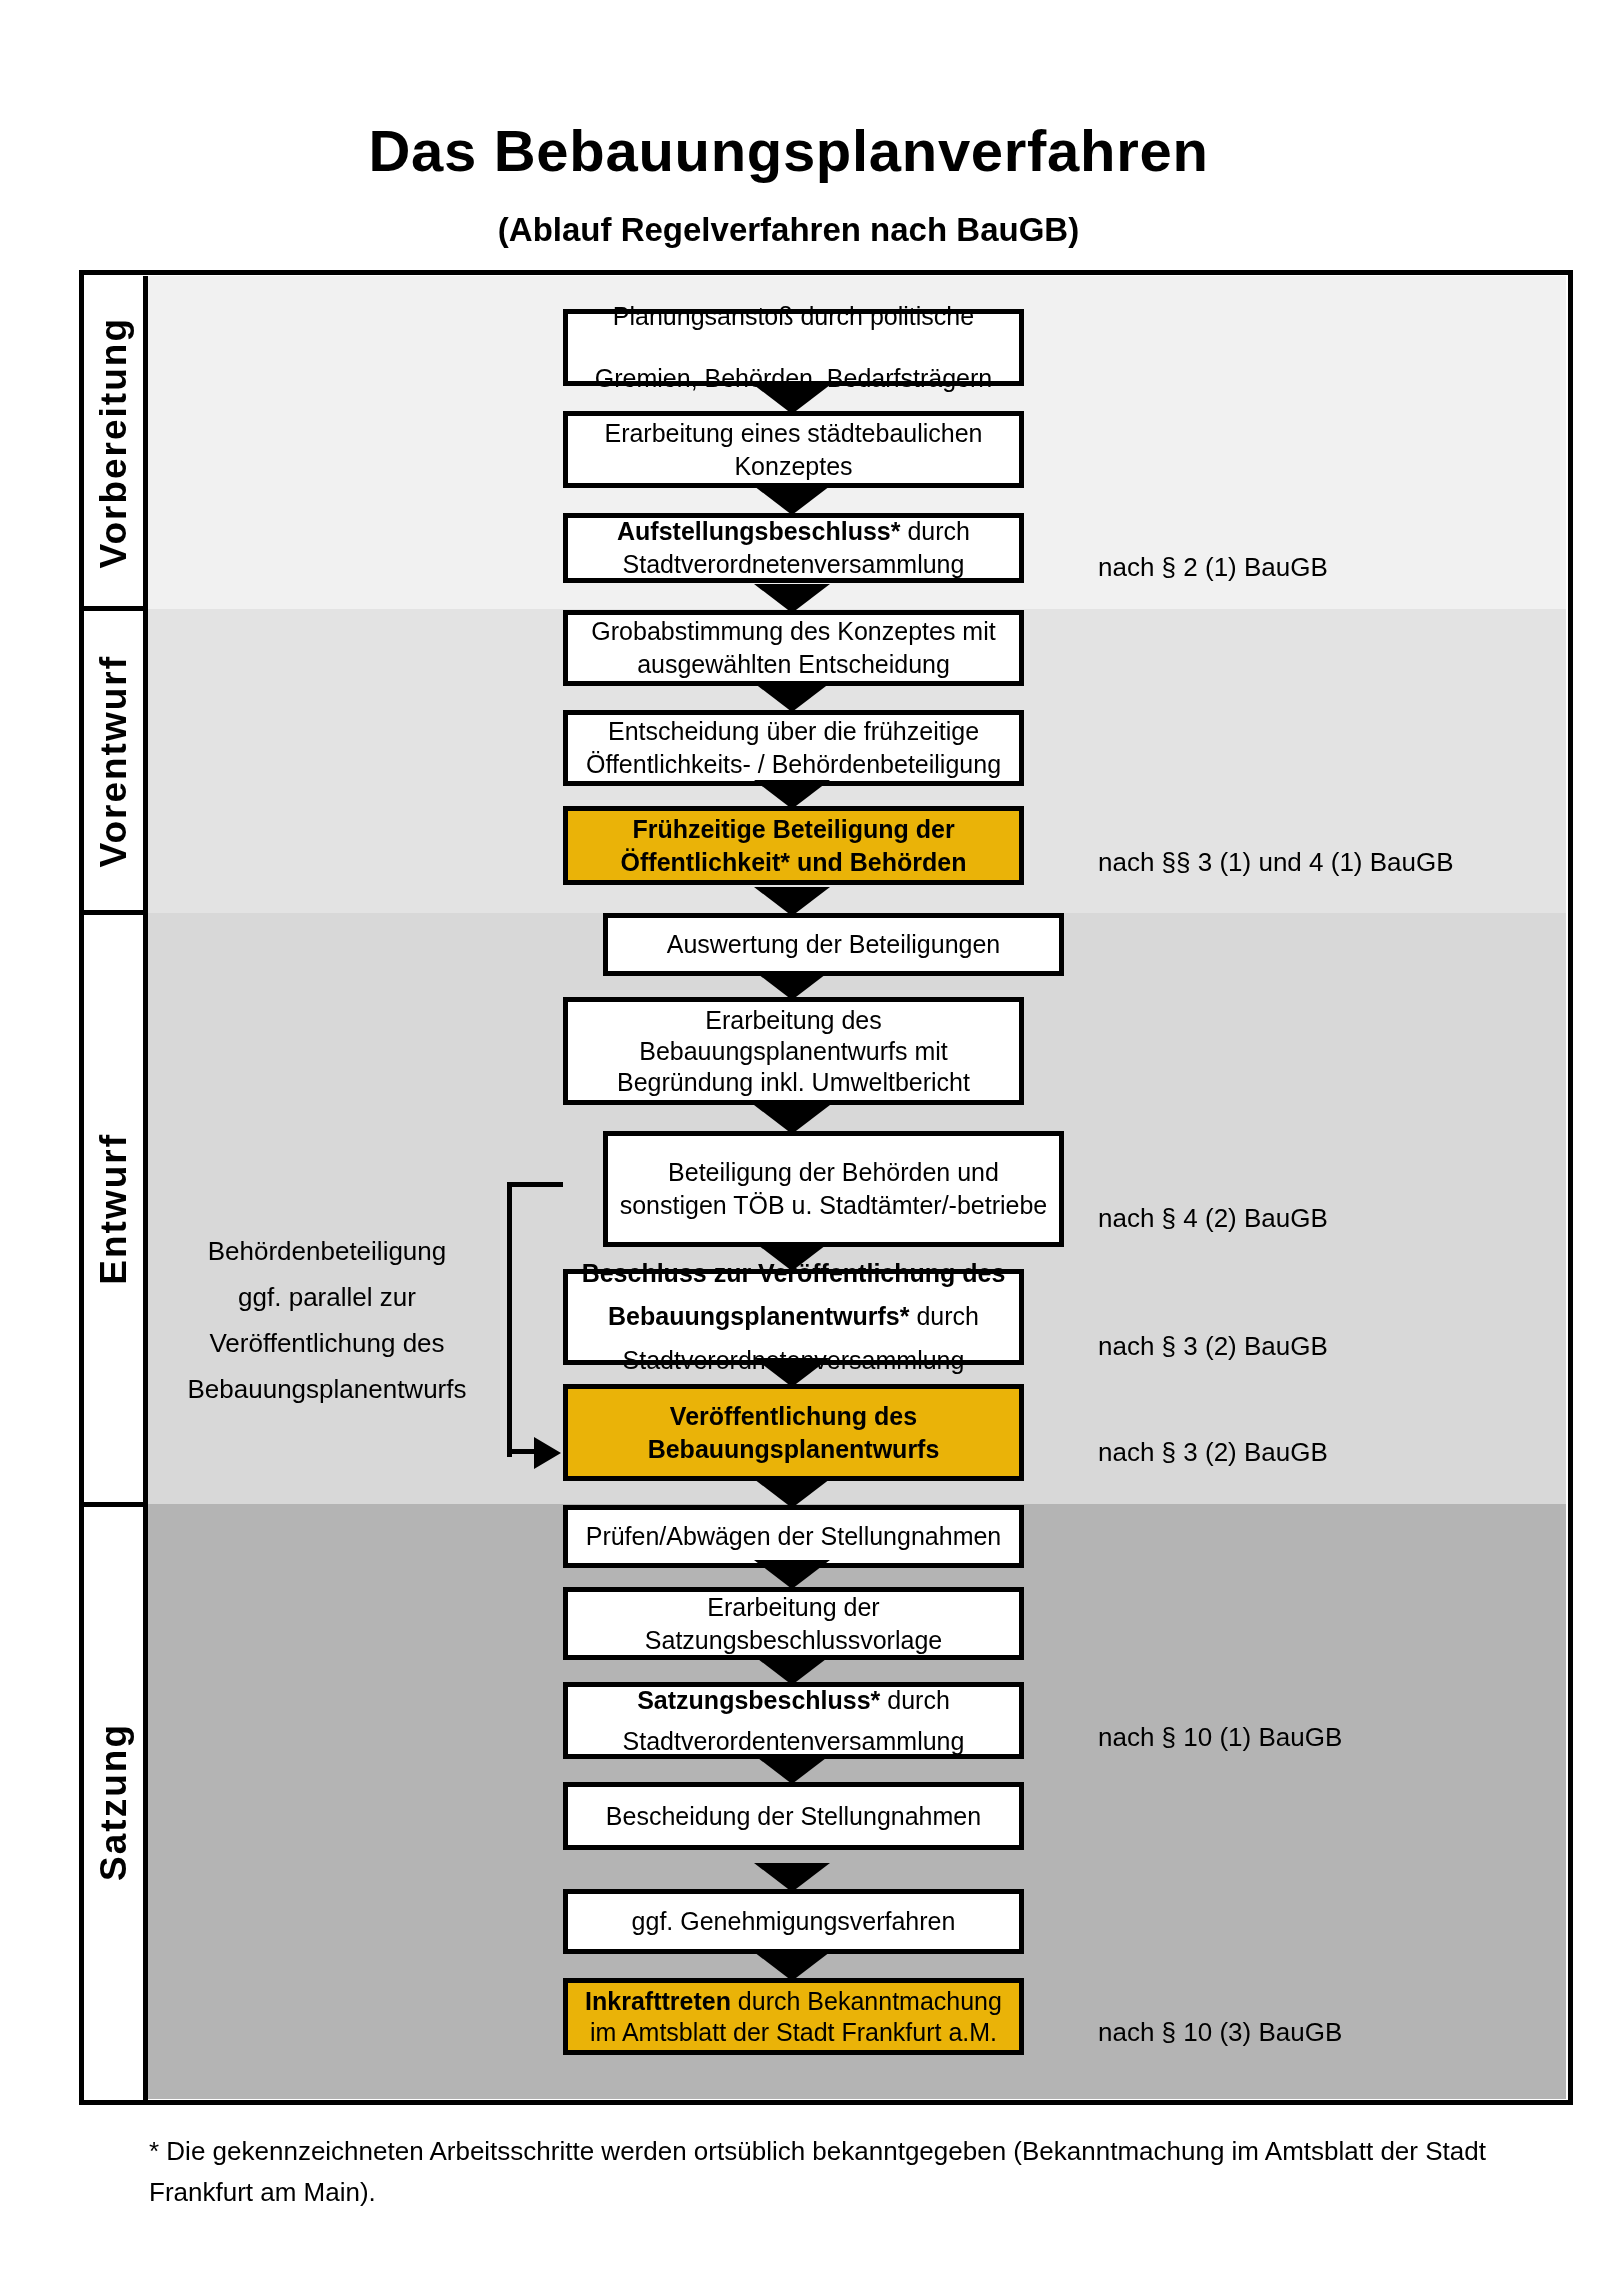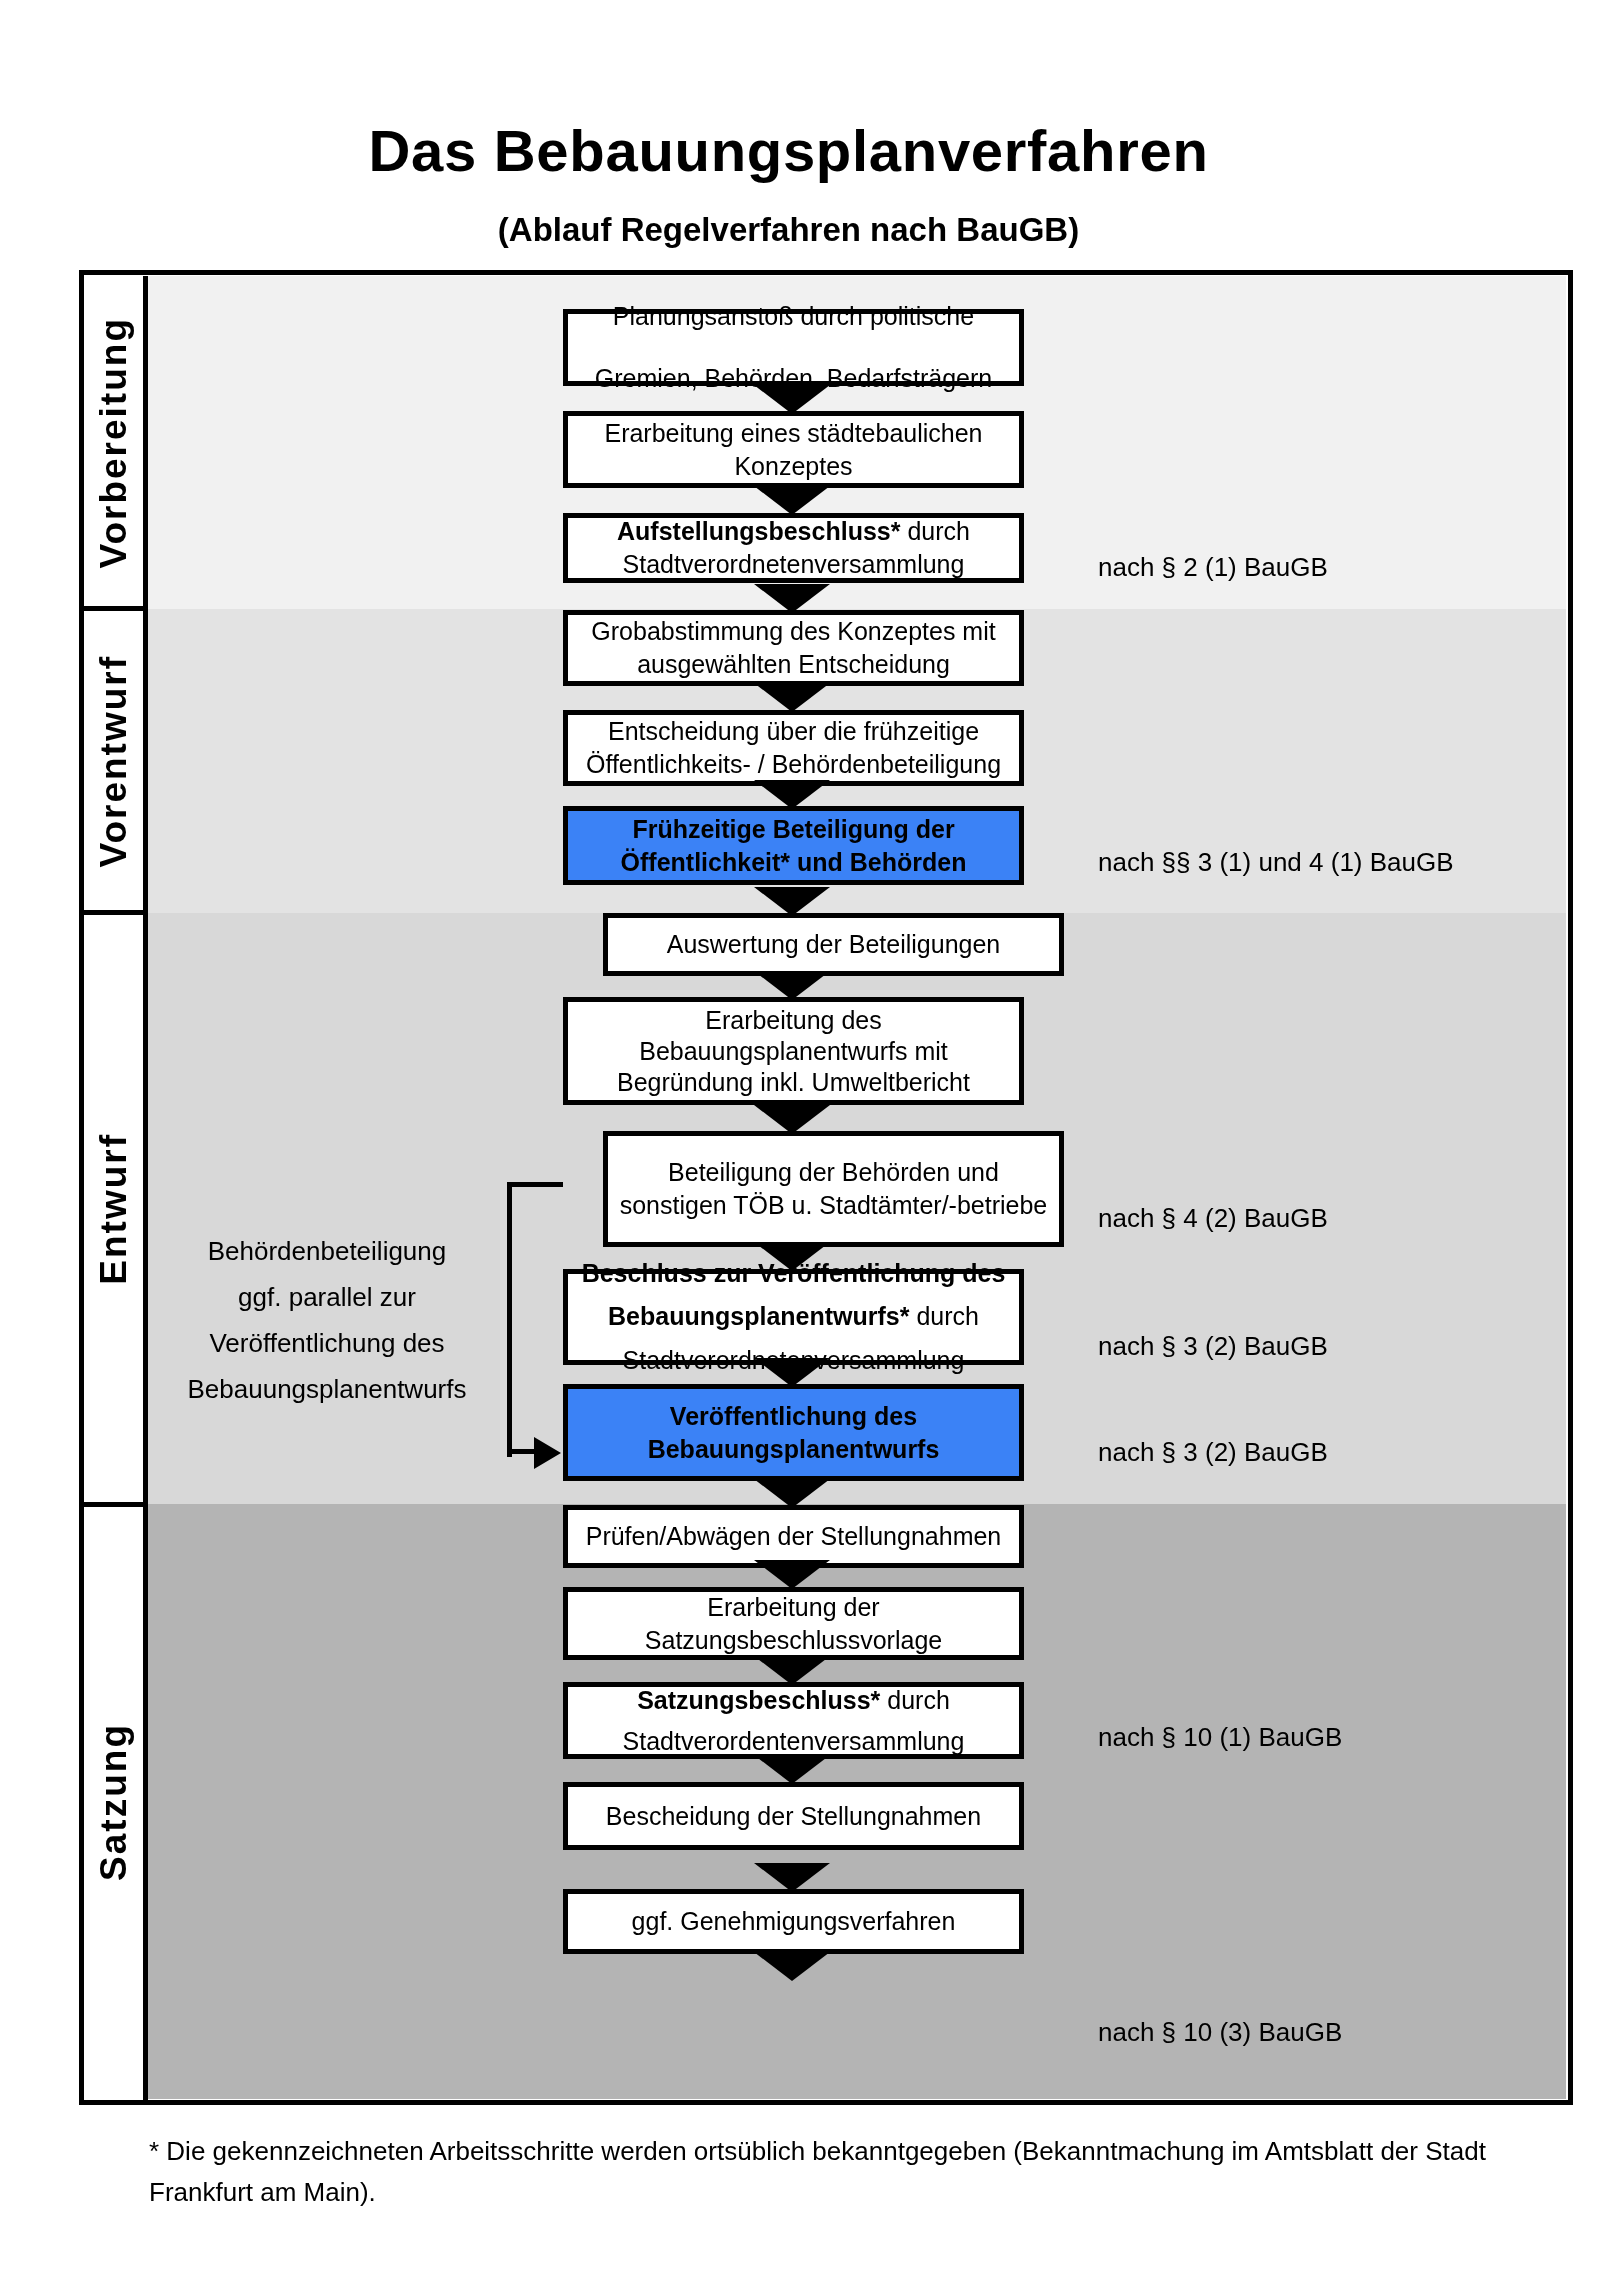--- a/index.html
+++ b/index.html
@@ -27,7 +27,7 @@
   .fbox{position:absolute;left:563px;width:461px;box-sizing:border-box;border:5.9px solid #000;
         background:#ffffff;display:flex;flex-direction:column;justify-content:center;
         text-align:center;font-size:25px;line-height:33px;}
-  .fbox.hl{background:#3b82f6;}
+  .fbox.hl{background:#eab308;}
   .fbox.lh48{line-height:31px;}
   .fbox.lh42{line-height:27.5px;gap:16px;}
   .ln{white-space:nowrap;}

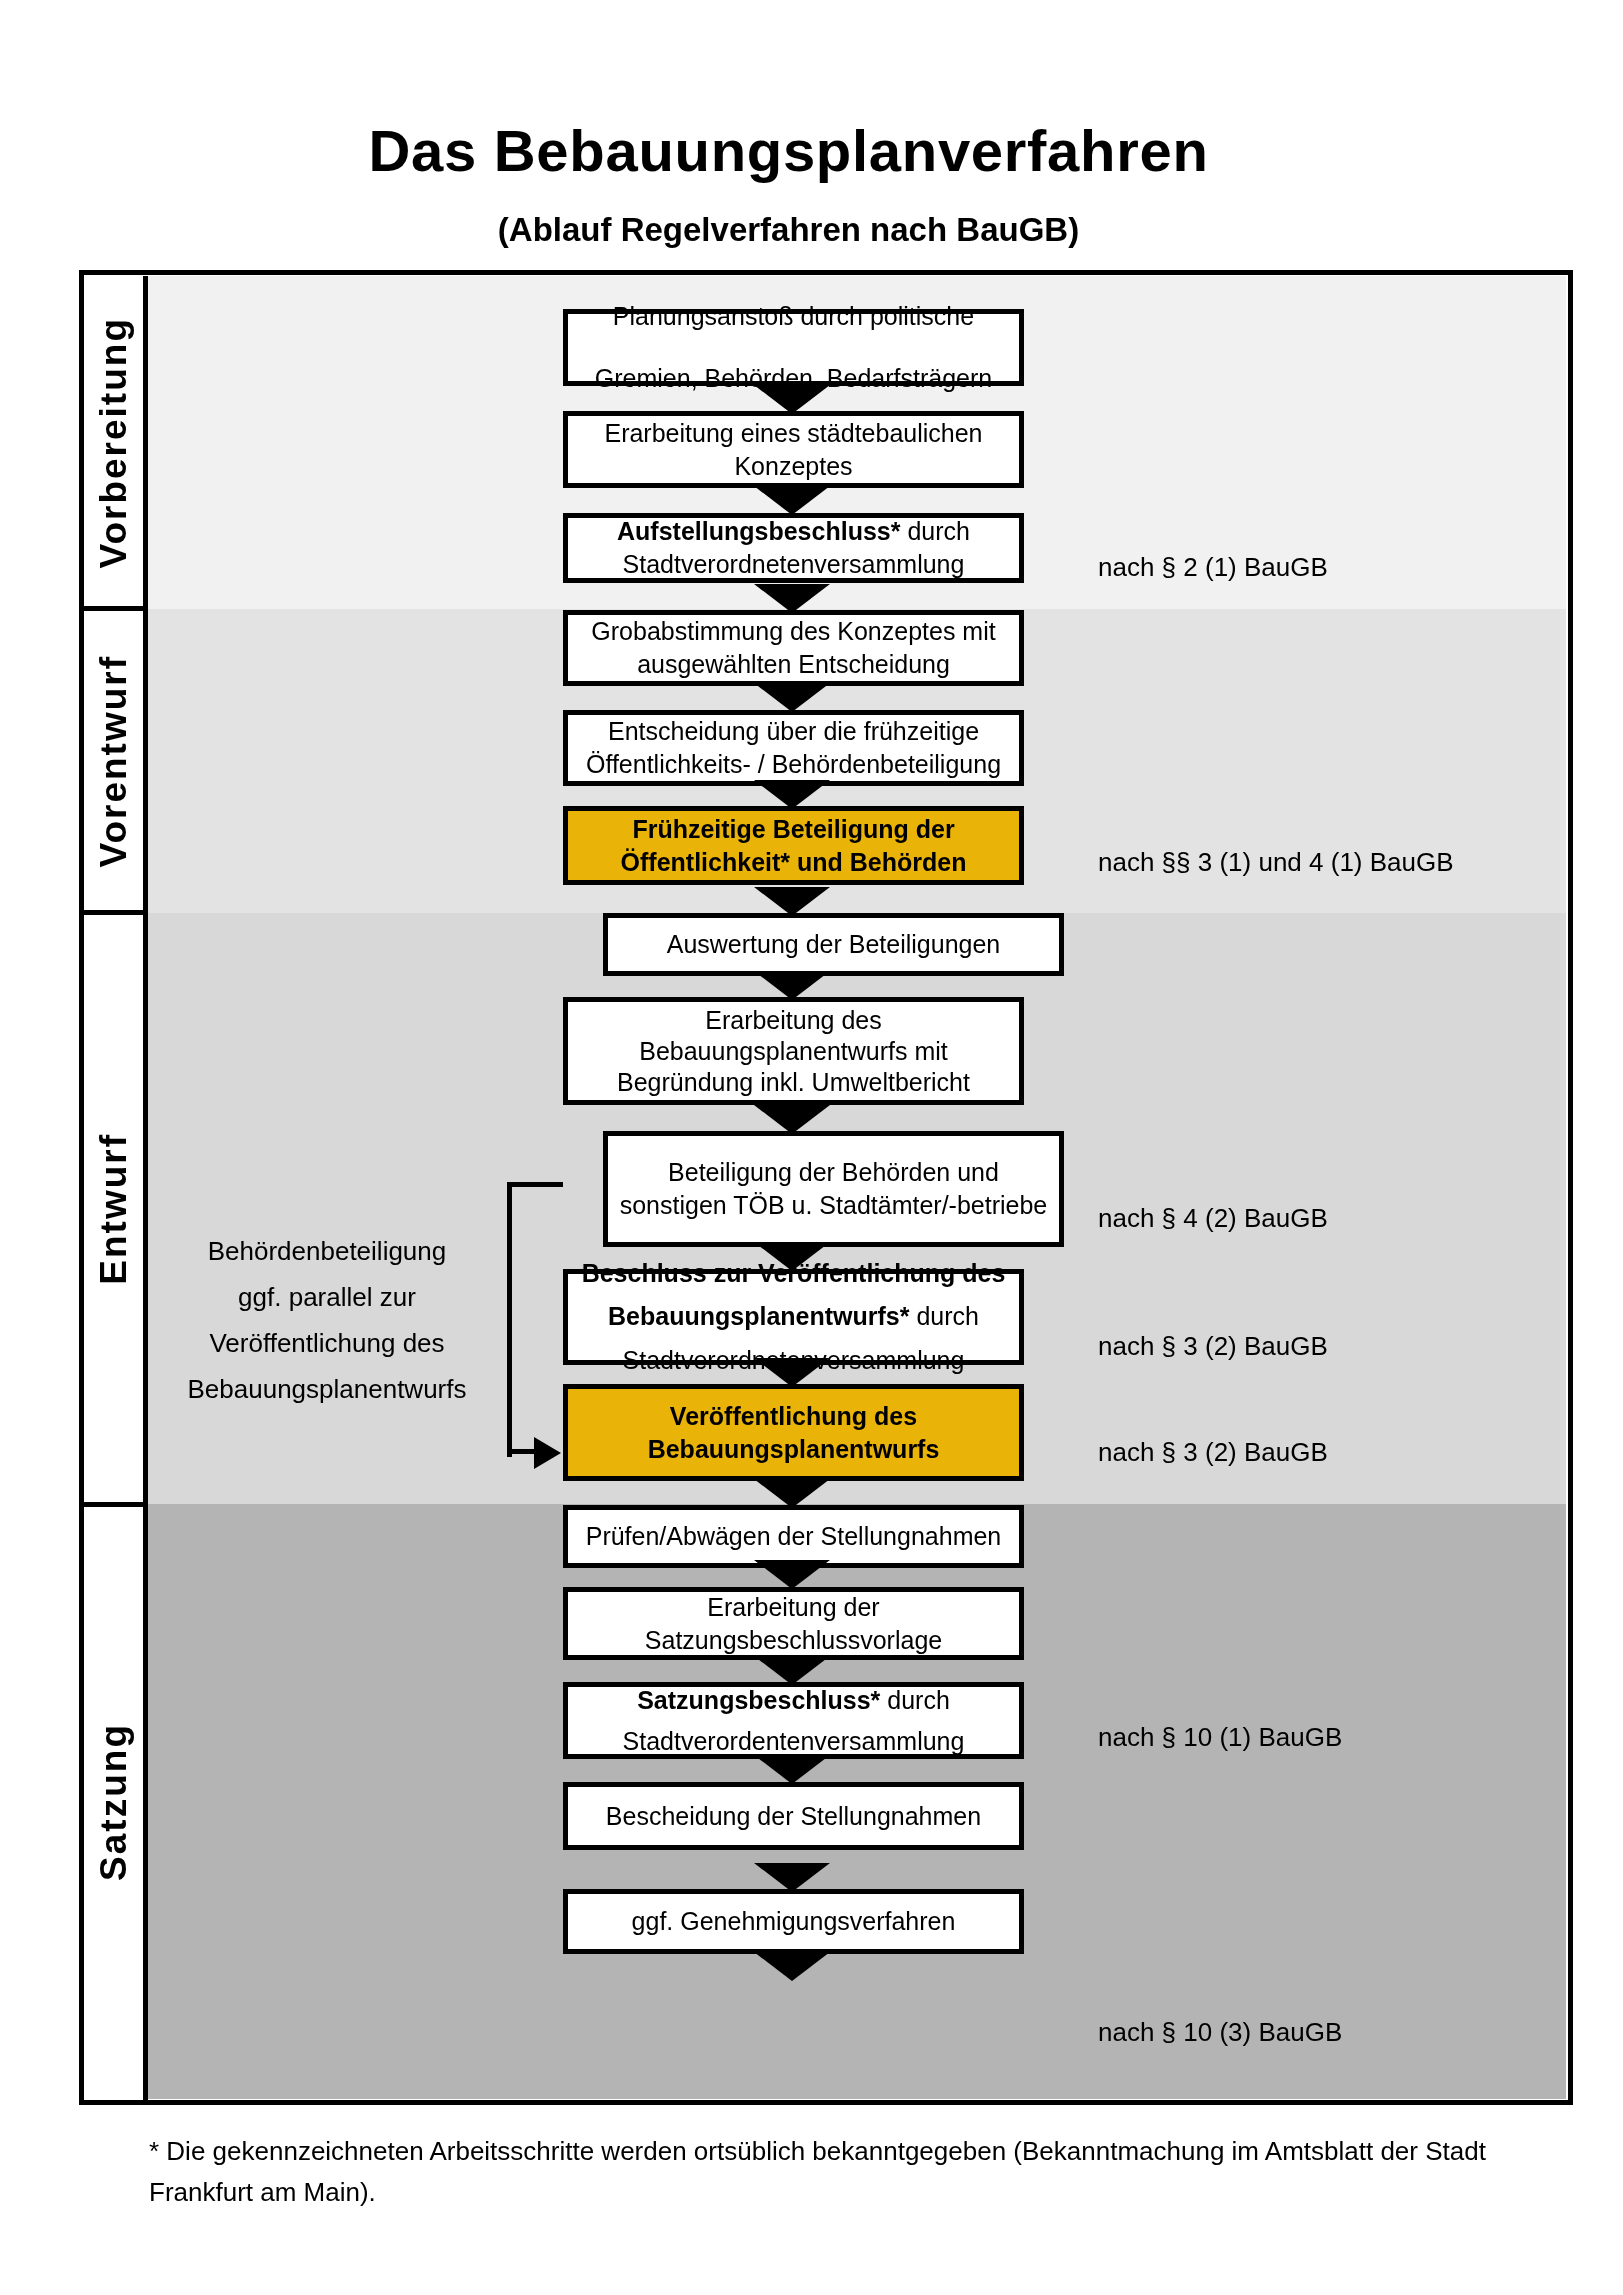--- a/index.html
+++ b/index.html
@@ -144,6 +144,10 @@
   <div class="fbox" style="top:1889px;height:65px;">
     <div class="ln"><b></b><span>ggf. Genehmigungsverfahren</span></div>
   </div>
+  <div class="fbox hl lh48" style="top:1978px;height:77px;">
+    <div class="ln"><b>Inkrafttreten</b><span> durch Bekanntmachung</span></div>
+    <div class="ln"><b></b><span>im Amtsblatt der Stadt Frankfurt a.M.</span></div>
+  </div>
 
   <div class="arr" style="top:385px;"></div>
   <div class="arr" style="top:486px;"></div>

